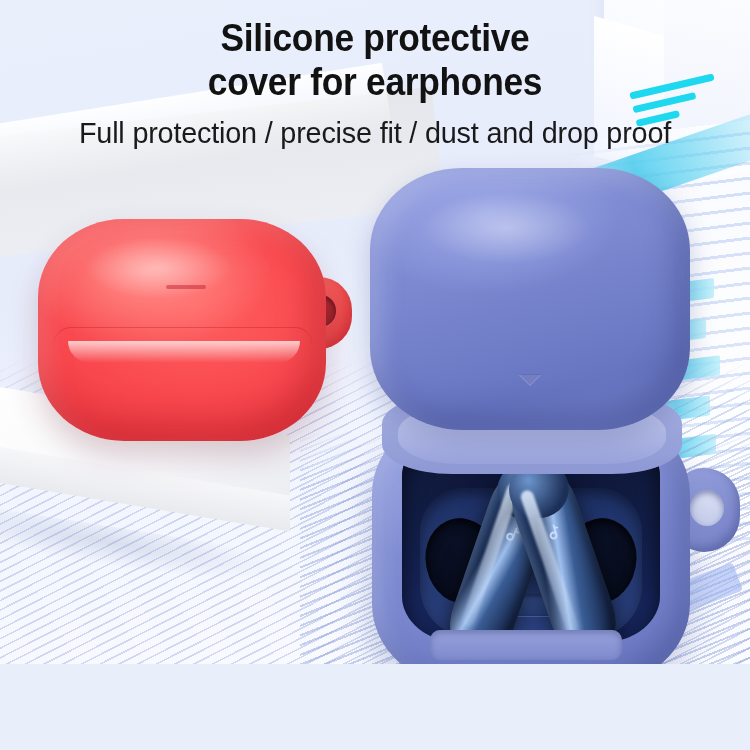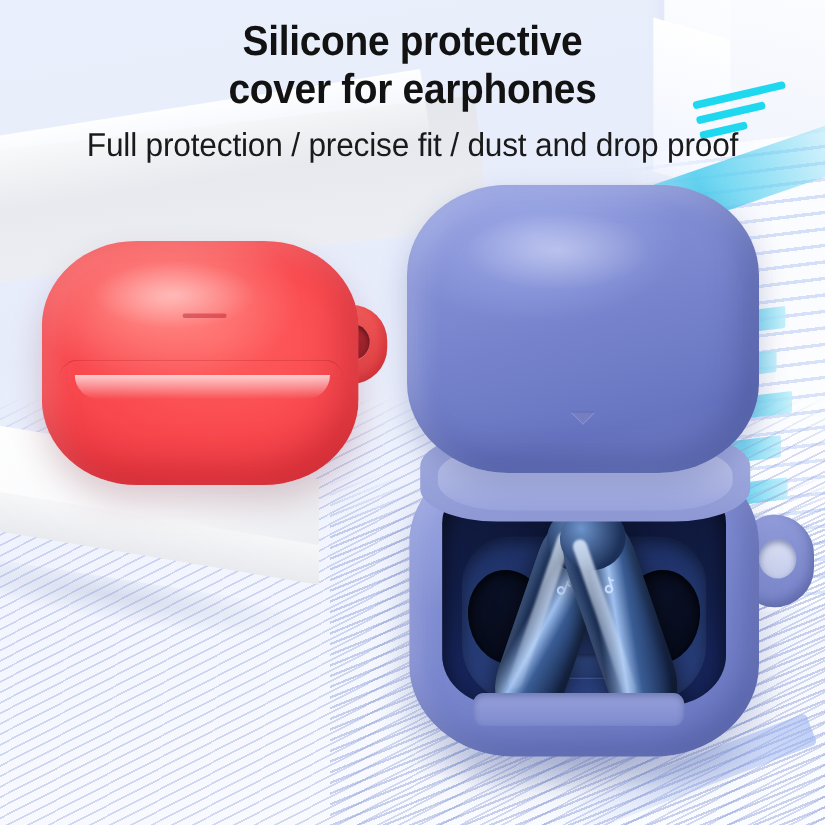--- a/index.html
+++ b/index.html
@@ -8,7 +8,7 @@
     font-family:"Liberation Sans", sans-serif;
     background:#e9eefb;
   }
-  #stage{position:relative;width:750px;height:750px;overflow:hidden;background:#e9eefb;}
+  #stage{position:relative;width:750px;height:664px;overflow:hidden;background:#e9eefb;}
 
   
   .bg-base{

